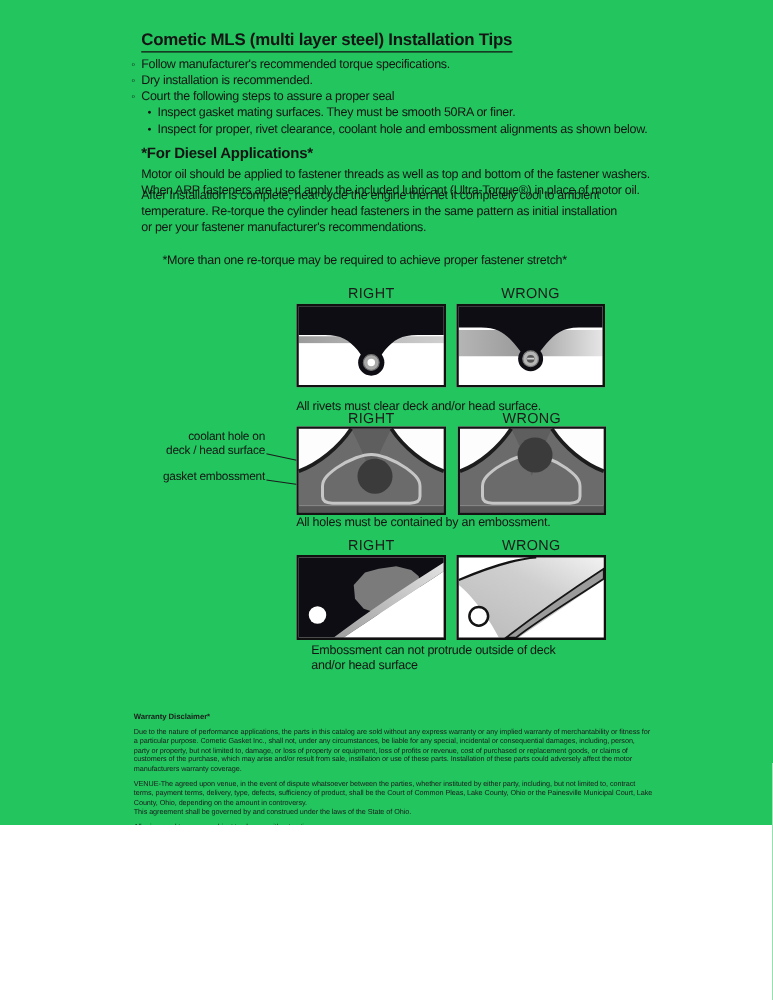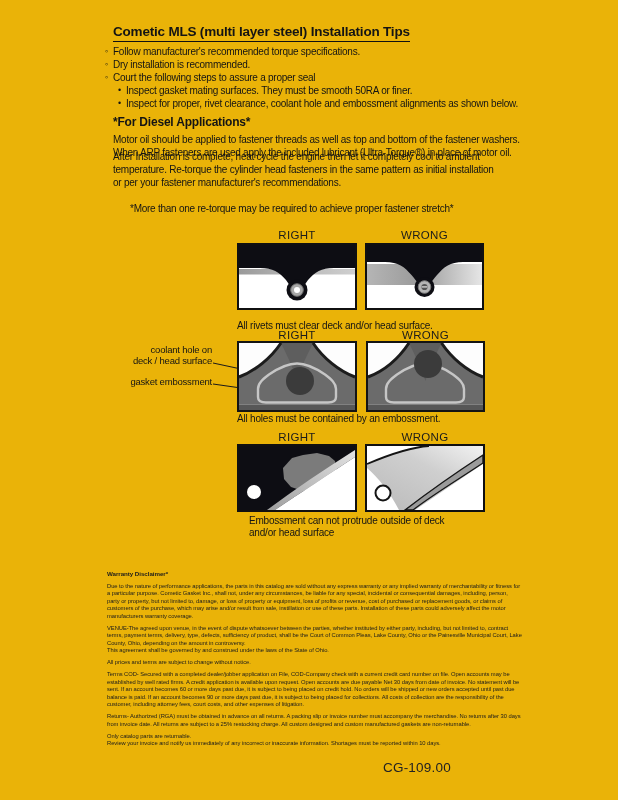--- a/index.html
+++ b/index.html
@@ -4,7 +4,7 @@
 <style>
   html,body{margin:0;padding:0;background:#ffffff;}
   .page{
-    position:relative;width:618px;height:800px;background:#eab308;overflow:hidden;
+    position:relative;width:618px;height:660px;background:#22c55e;overflow:hidden;
     font-family:"Liberation Sans", sans-serif;color:#141414;
   }
   .abs{position:absolute;}

